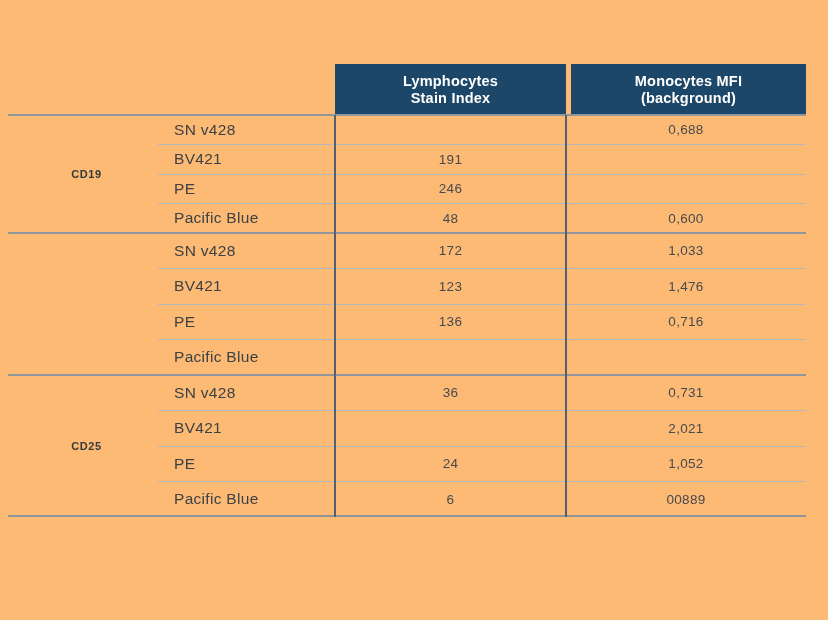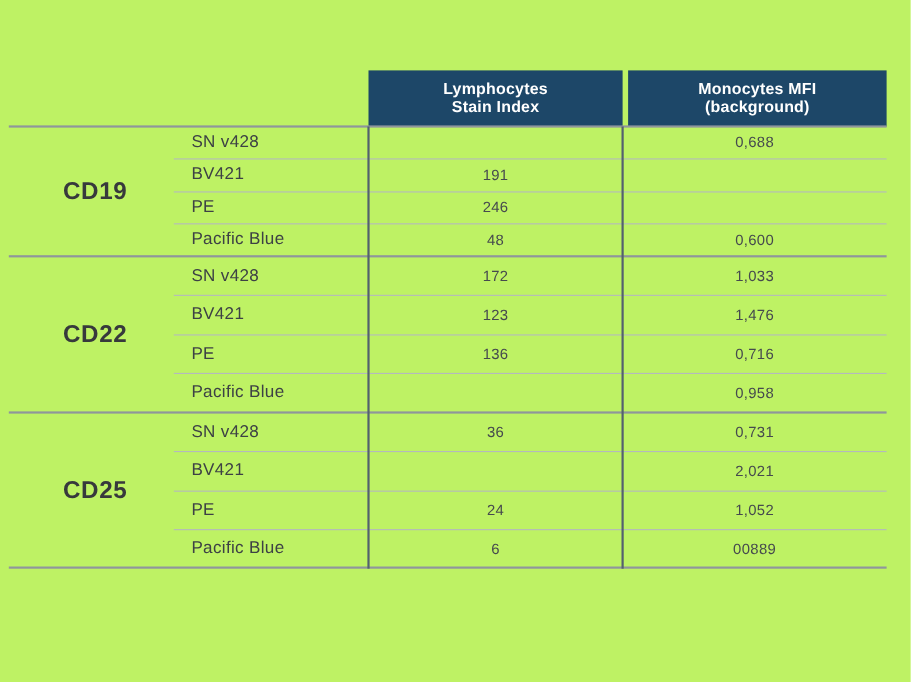--- a/index.html
+++ b/index.html
@@ -6,7 +6,7 @@
   .canvas {
     position: relative;
     width: 828px; height: 620px;
-    background: #bef264;
+    background: #fdba74;
     overflow: hidden;
     font-family: "Liberation Sans", sans-serif;
   }

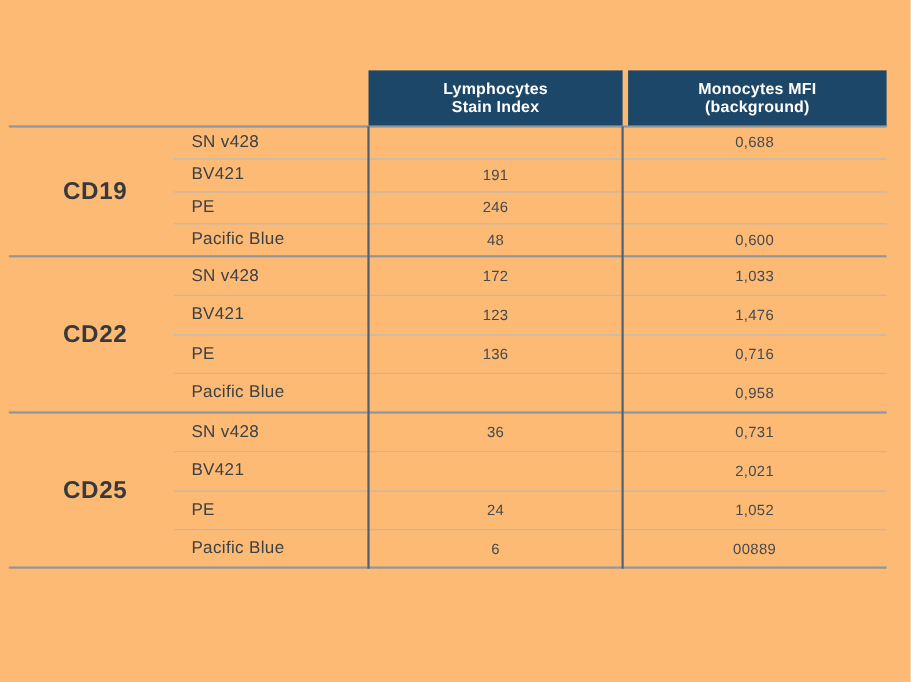--- a/index.html
+++ b/index.html
@@ -31,7 +31,7 @@
   .cell { display: flex; align-items: center; }
   .group {
     justify-content: center;
-    font-size: 22px; font-weight: 700;
+    font-size: 11px; font-weight: 700;
     letter-spacing: 0.6px; color: #37393c;
   }
   .fluor {

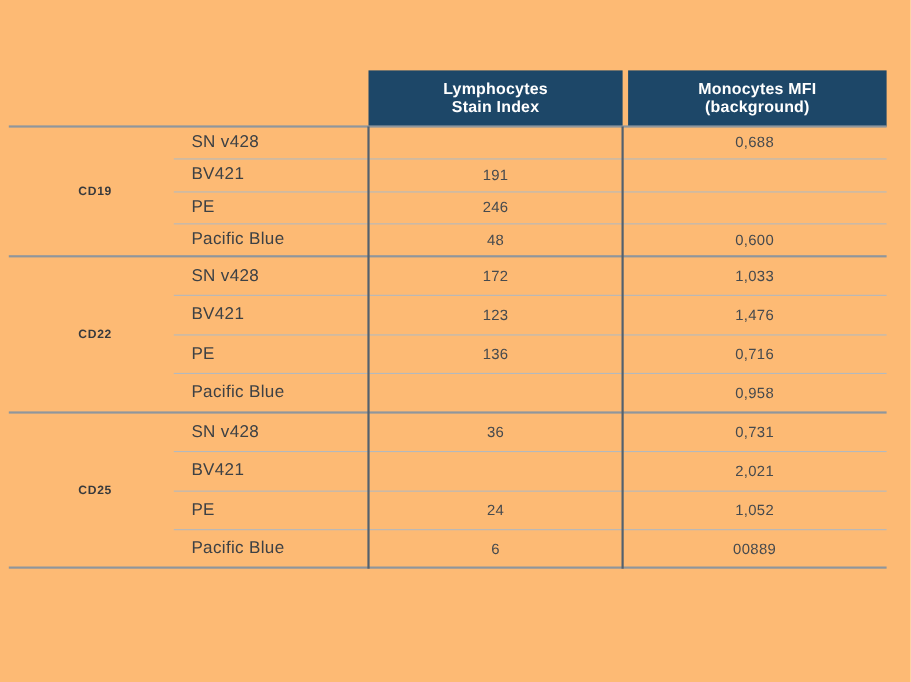--- a/index.html
+++ b/index.html
@@ -68,7 +68,6 @@
     </div>
 
     <div class="cell group" style="grid-row:2/6;grid-column:1">CD19</div>
-    <div class="cell group" style="grid-row:6/10;grid-column:1">CD22</div>
     <div class="cell group" style="grid-row:10/14;grid-column:1">CD25</div>
 
     <div class="cell fluor" style="grid-row:2;grid-column:2">SN v428</div>

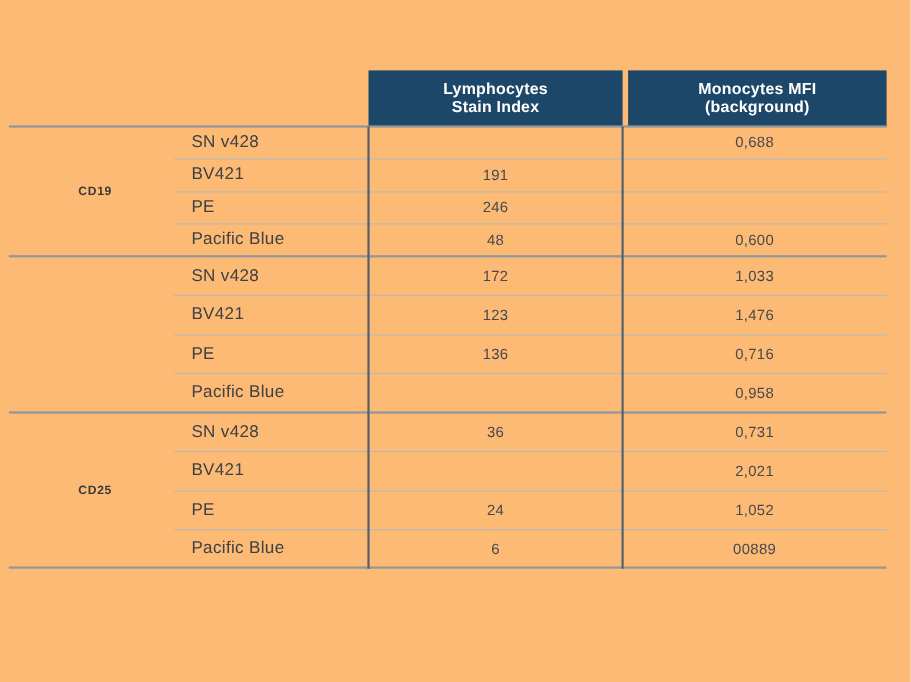--- a/index.html
+++ b/index.html
@@ -96,7 +96,6 @@
     <div class="cell val" style="grid-row:8;grid-column:4">0,716</div>
 
     <div class="cell fluor" style="grid-row:9;grid-column:2">Pacific Blue</div>
-    <div class="cell val" style="grid-row:9;grid-column:4">0,958</div>
 
     <div class="cell fluor" style="grid-row:10;grid-column:2">SN v428</div>
     <div class="cell val" style="grid-row:10;grid-column:3">36</div>

